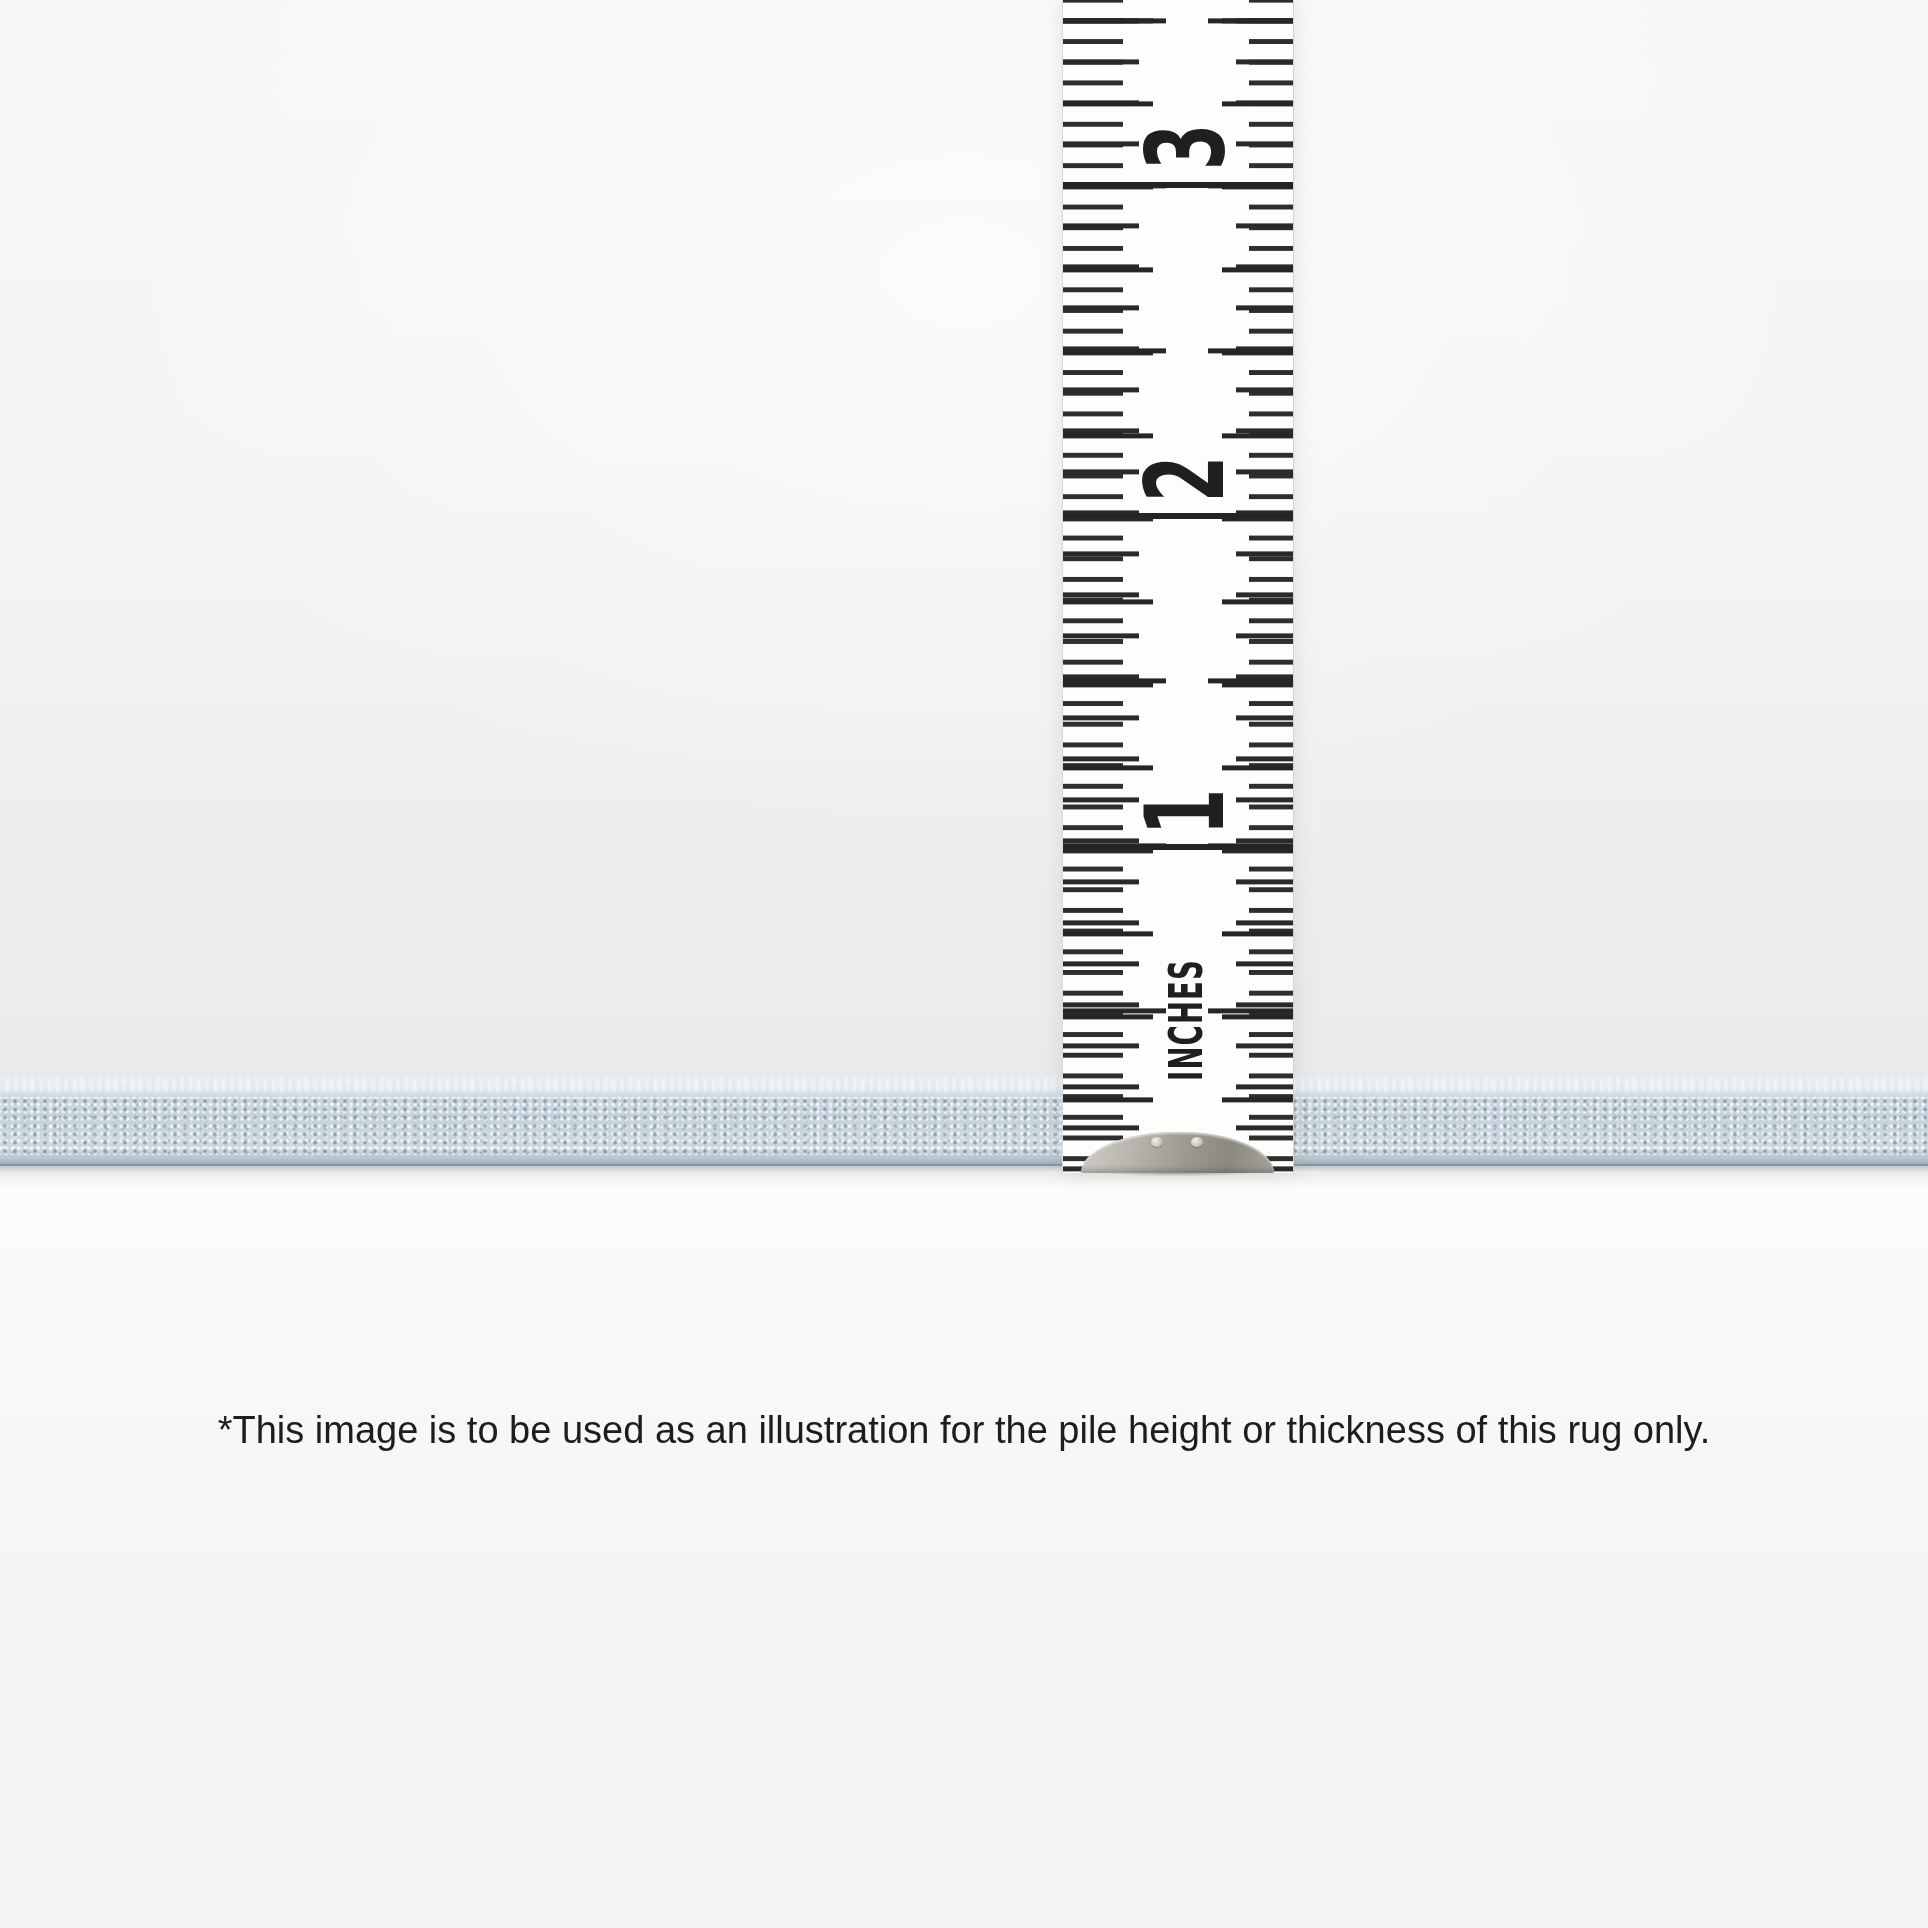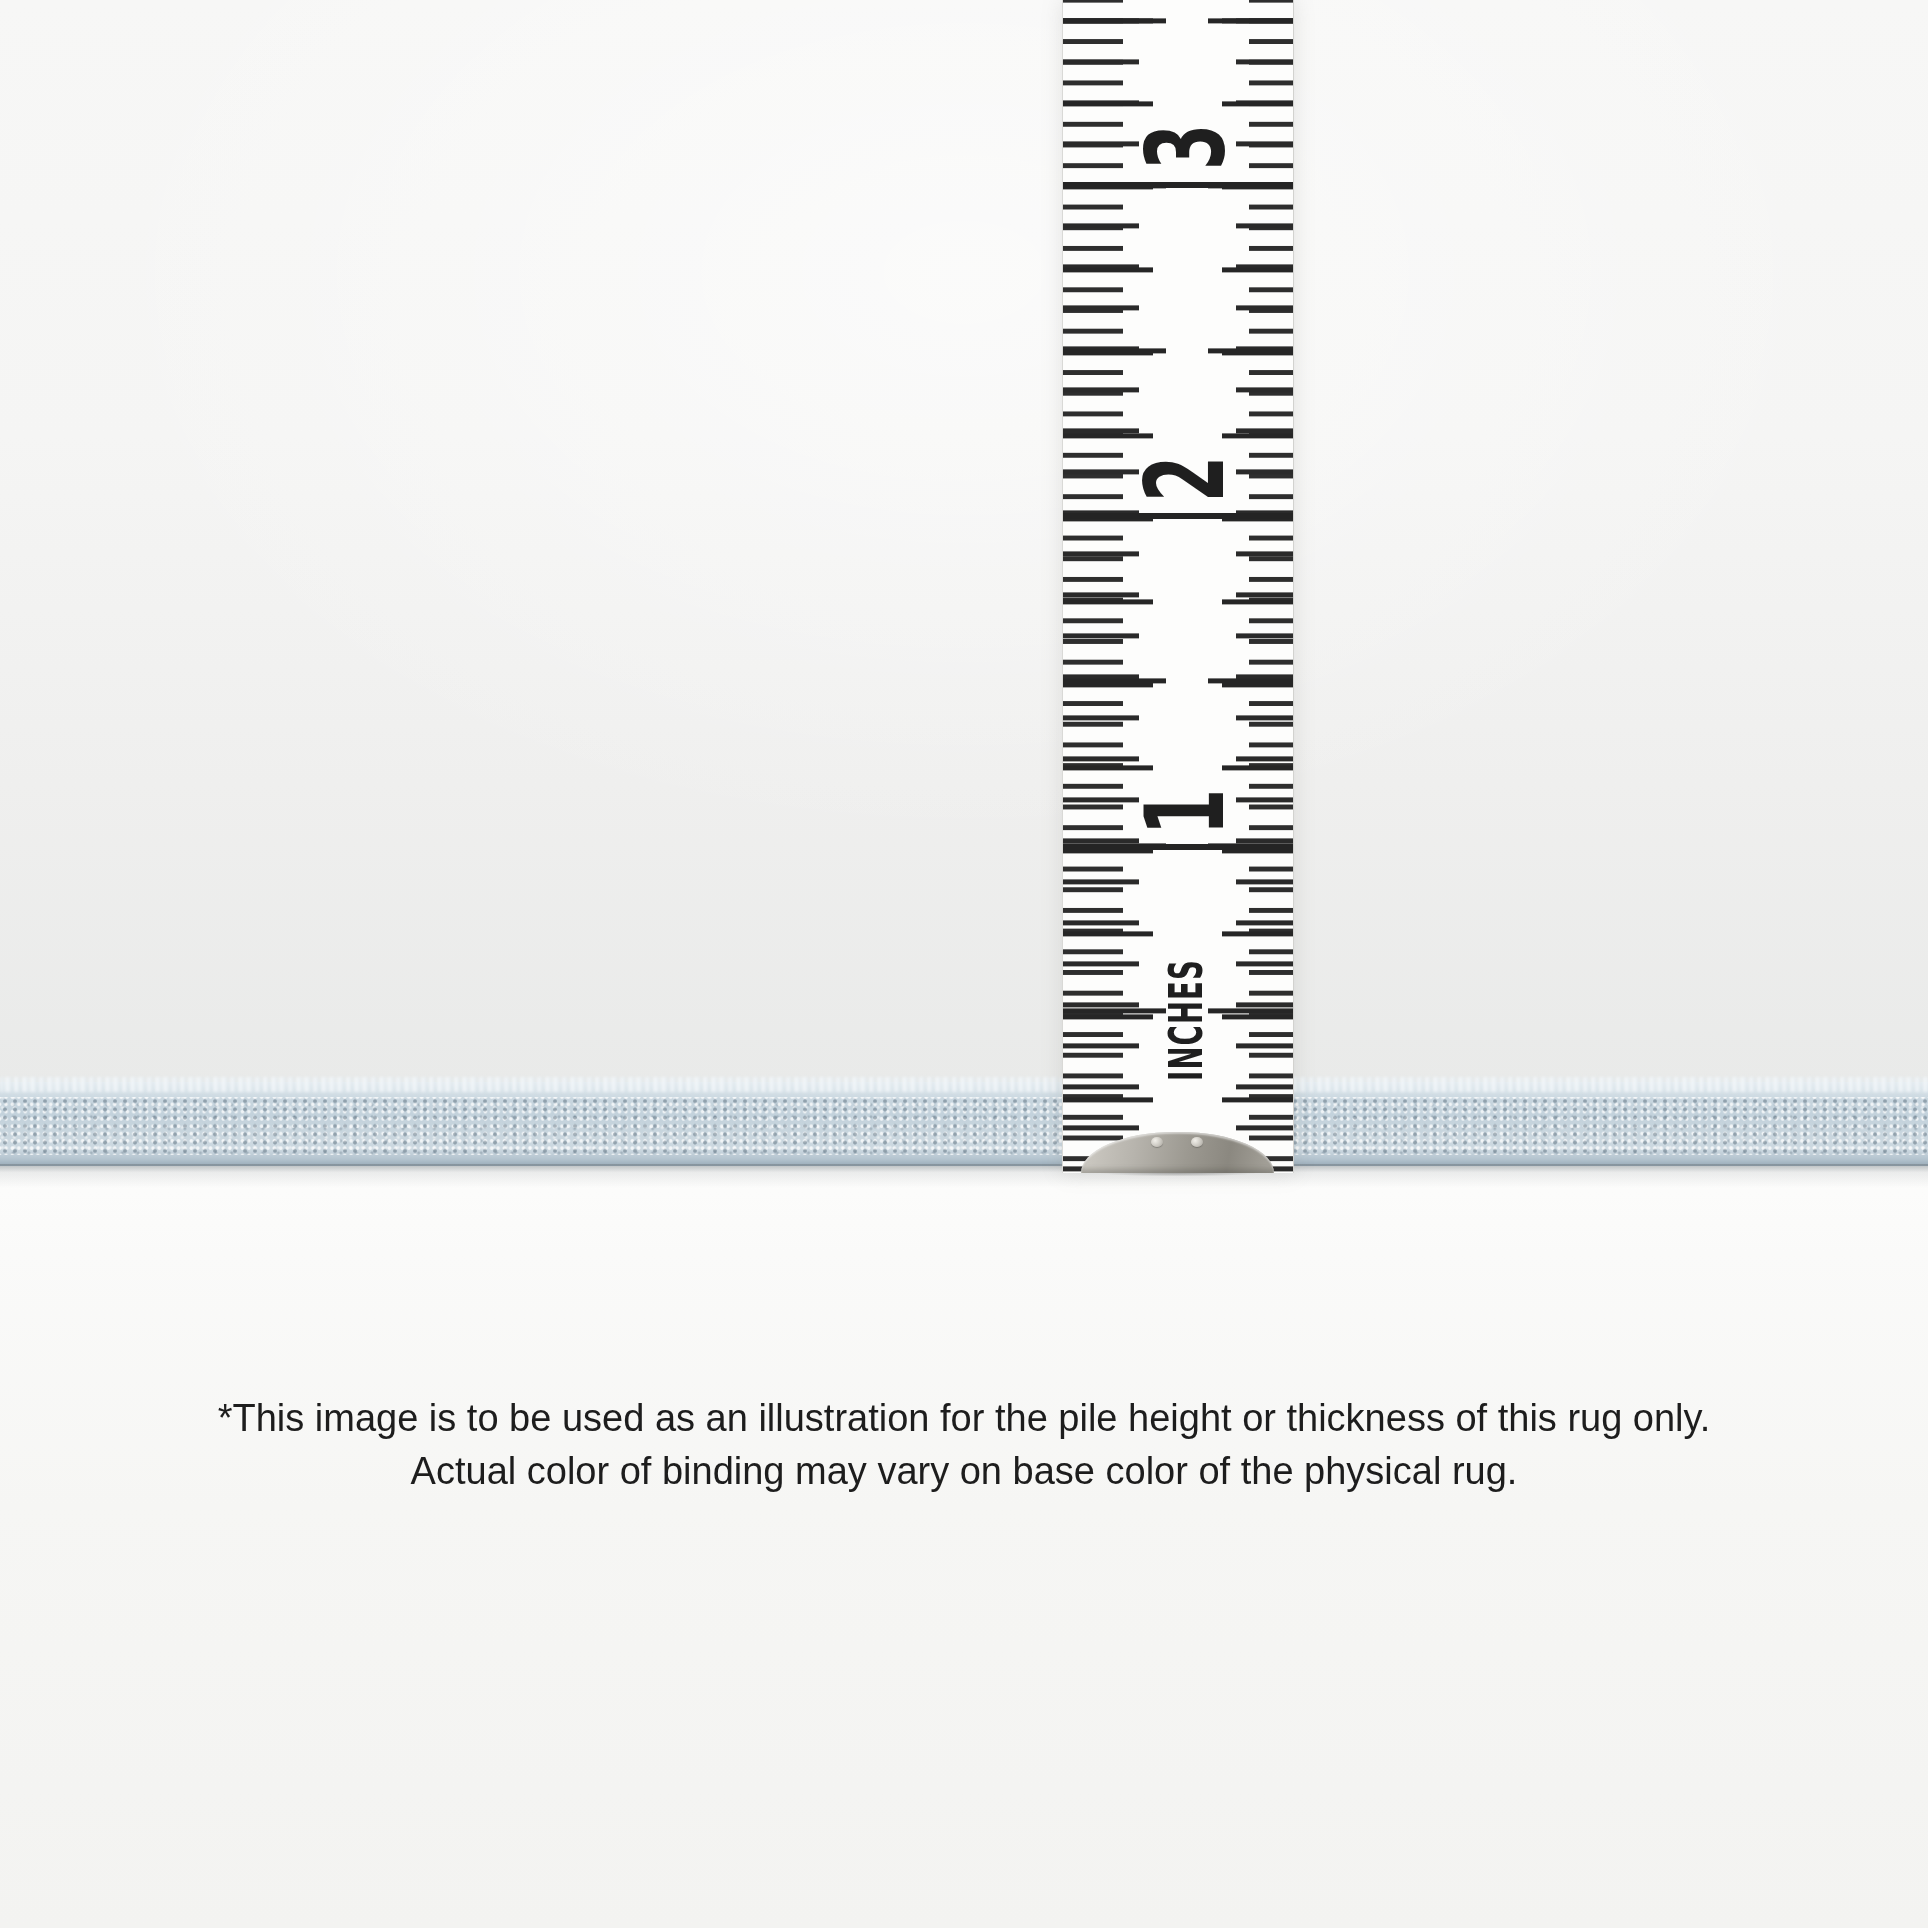--- a/index.html
+++ b/index.html
@@ -135,7 +135,7 @@
     text-align:center;color:#1d1d1d;
     font-size:38px;line-height:49px;font-weight:400;
   }
-  .caption p{margin:4px;}
+  .caption p{margin:16px;}
 </style>
 </head>
 <body>

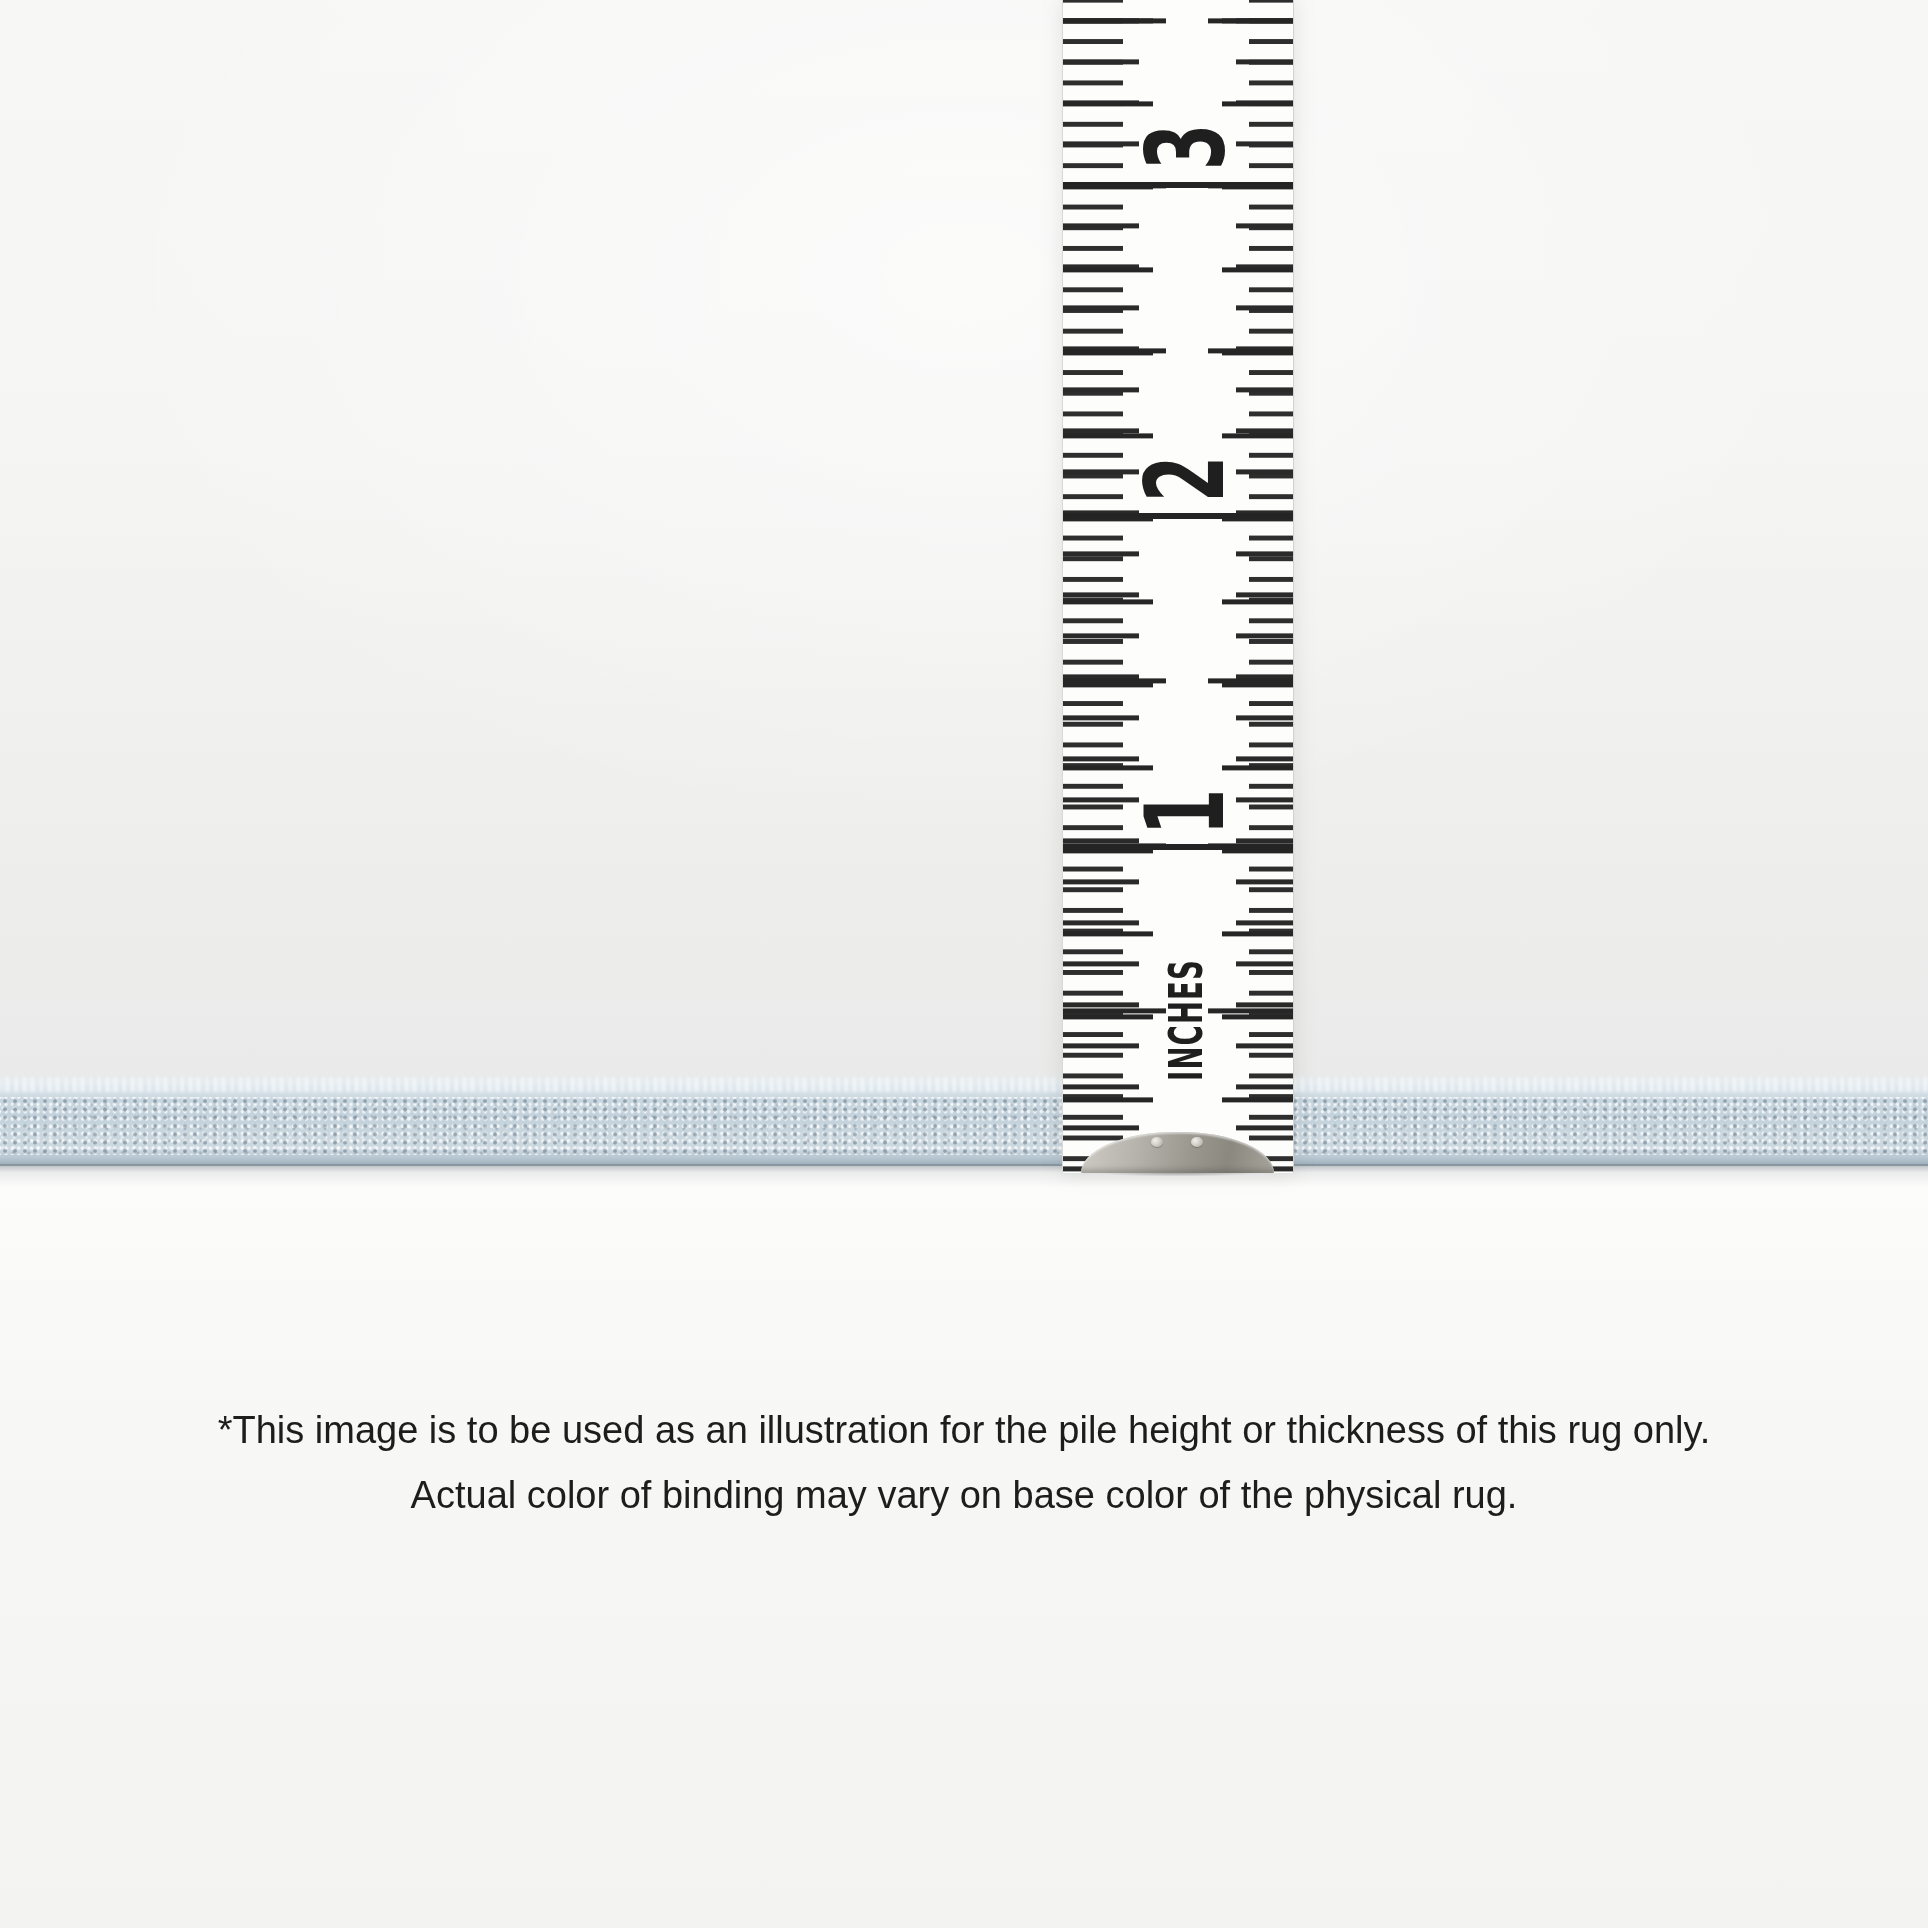--- a/index.html
+++ b/index.html
@@ -168,7 +168,6 @@
 
   <div class="caption">
     <p>*This image is to be used as an illustration for the pile height or thickness of this rug only.</p>
-    <p>Actual color of binding may vary on base color of the physical rug.</p>
   </div>
 
 </div>

